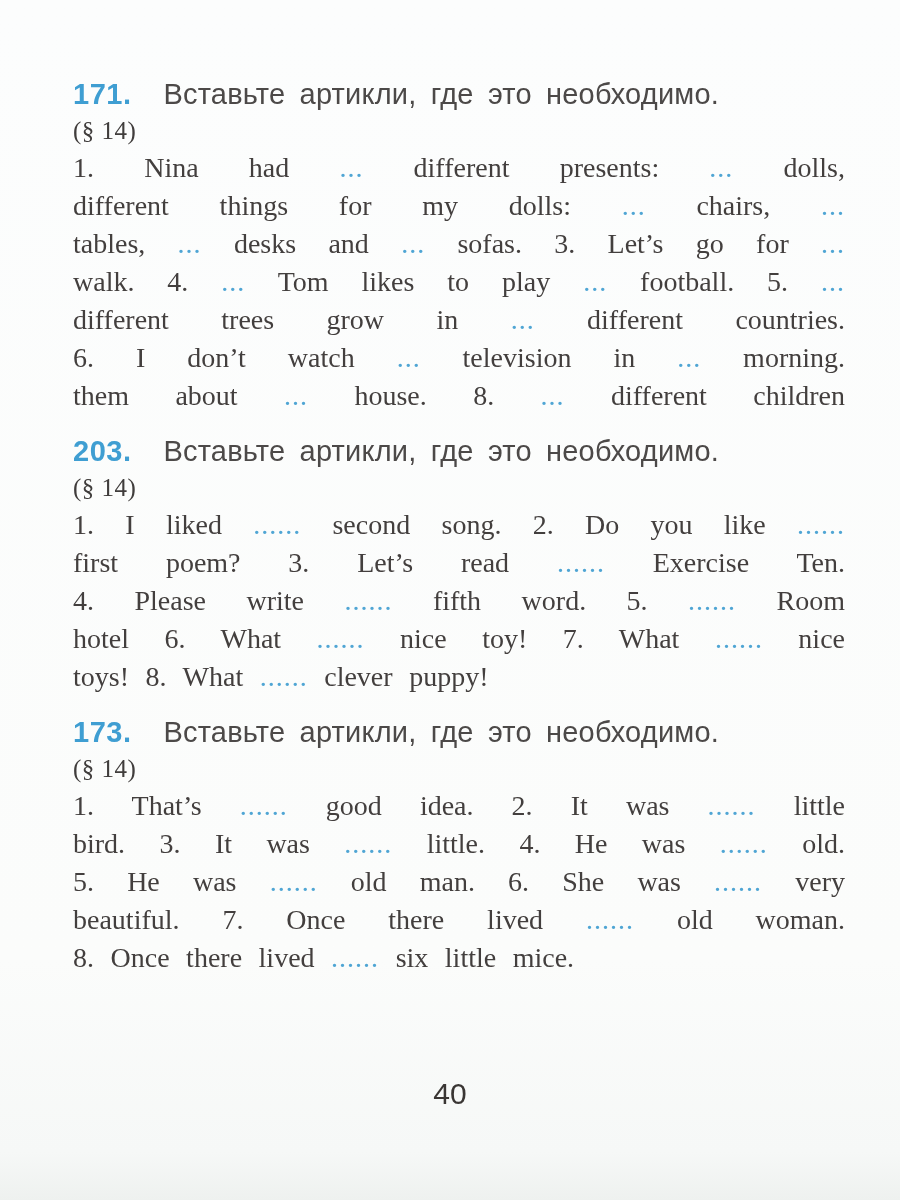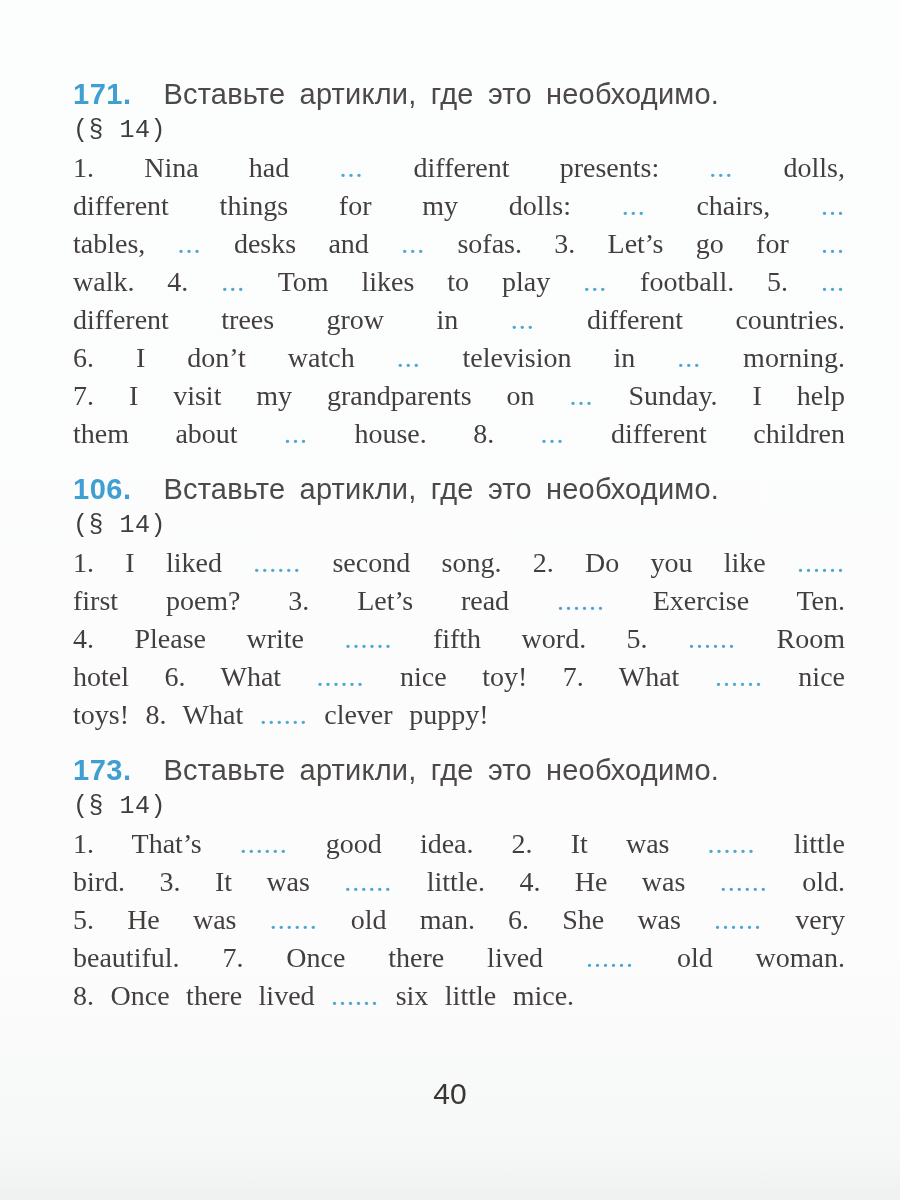--- a/index.html
+++ b/index.html
@@ -28,7 +28,7 @@
     color:#4c4948;word-spacing:6px;letter-spacing:0.2px;margin-top:21px;
   }
   .ex-sec{
-    font-family:Liberation Mono, monospace;
+    font-family:Liberation Serif, serif;
     font-size:25px;line-height:36px;color:#403d3c;letter-spacing:0.5px;
   }
   .bline{

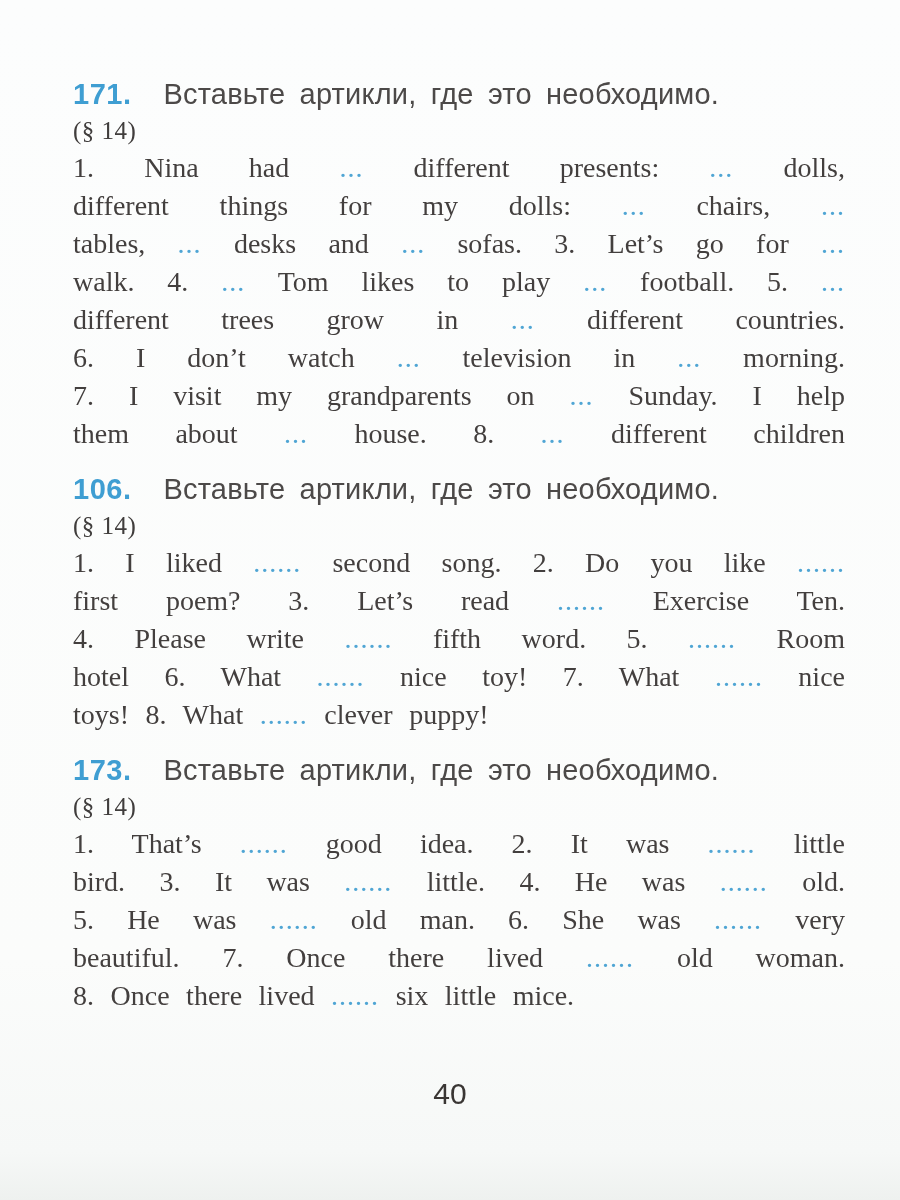--- a/index.html
+++ b/index.html
@@ -60,7 +60,6 @@
         <div class="bline">walk. 4. <span class="dots" style="color:#4fa5d4">...</span> Tom likes to play <span class="dots" style="color:#4fa5d4">...</span> football. 5. <span class="dots" style="color:#4fa5d4">...</span></div>
         <div class="bline">different trees grow in <span class="dots" style="color:#4fa5d4">...</span> different countries.</div>
         <div class="bline">6. I don’t watch <span class="dots" style="color:#4fa5d4">...</span> television in <span class="dots" style="color:#4fa5d4">...</span> morning.</div>
-        <div class="bline">7. I visit my grandparents on <span class="dots" style="color:#4fa5d4">...</span> Sunday. I help</div>
         <div class="bline">them about <span class="dots" style="color:#4fa5d4">...</span> house. 8. <span class="dots" style="color:#4fa5d4">...</span> different children</div>
       </div>
       <div class="ex">

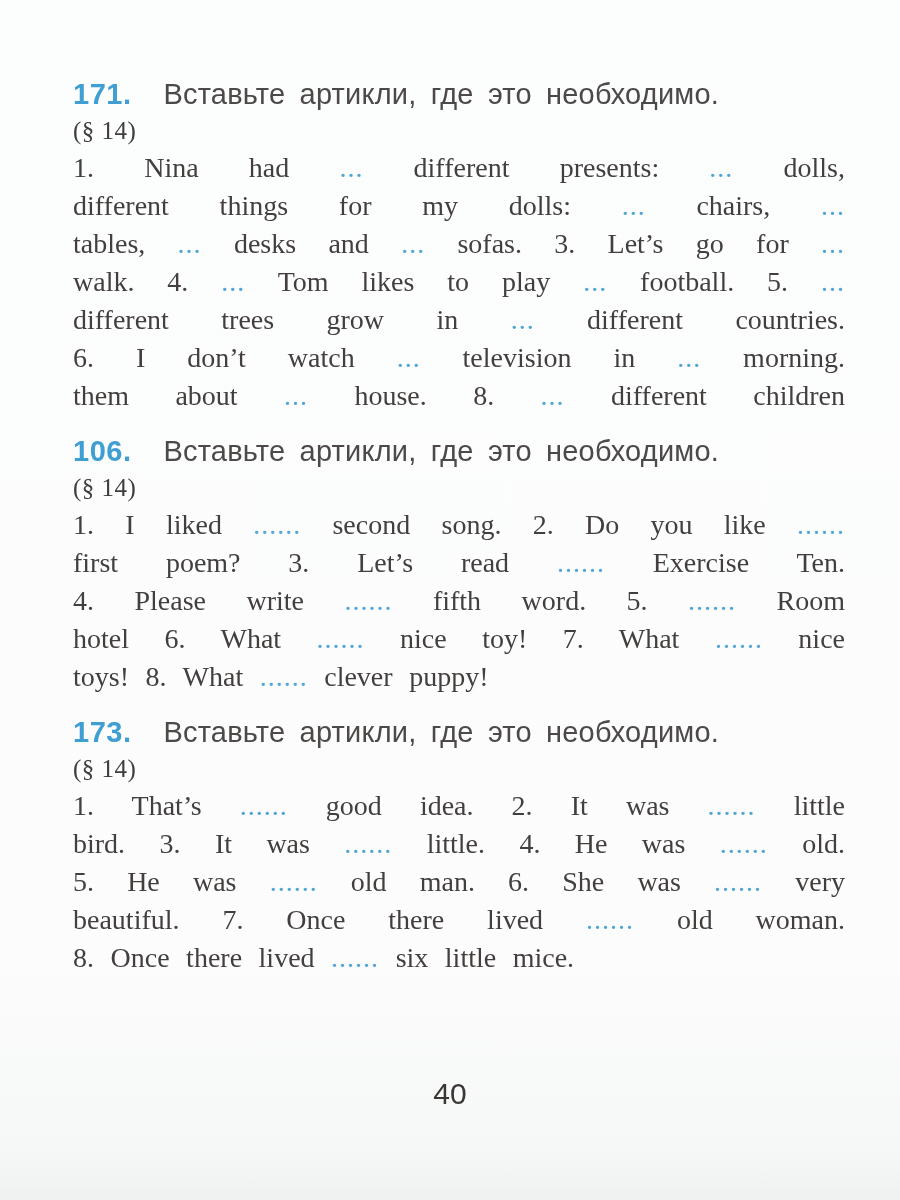--- a/index.html
+++ b/index.html
@@ -63,7 +63,7 @@
         <div class="bline">them about <span class="dots" style="color:#4fa5d4">...</span> house. 8. <span class="dots" style="color:#4fa5d4">...</span> different children</div>
       </div>
       <div class="ex">
-        <div class="ex-head"><span class="ex-num" style="color: rgb(63, 158, 210);">106.</span><span class="ex-instr">Вставьте артикли, где это необходимо.</span></div>
+        <div class="ex-head"><span class="ex-num" style="color: rgb(63, 158, 210);">203.</span><span class="ex-instr">Вставьте артикли, где это необходимо.</span></div>
         <div class="ex-sec">(§ 14)</div>
         <div class="bline">1. I liked <span class="dots" style="color:#4fa5d4">......</span> second song. 2. Do you like <span class="dots" style="color:#4fa5d4">......</span></div>
         <div class="bline">first poem? 3. Let’s read <span class="dots" style="color:#4fa5d4">......</span> Exercise Ten.</div>

